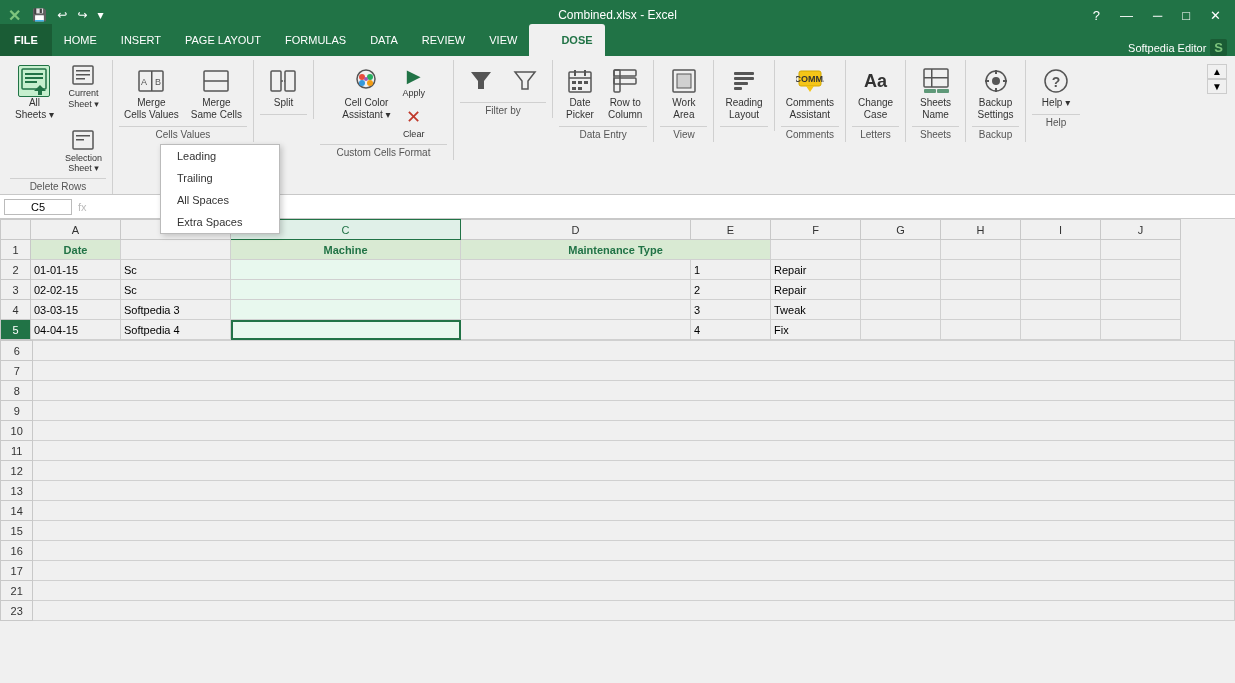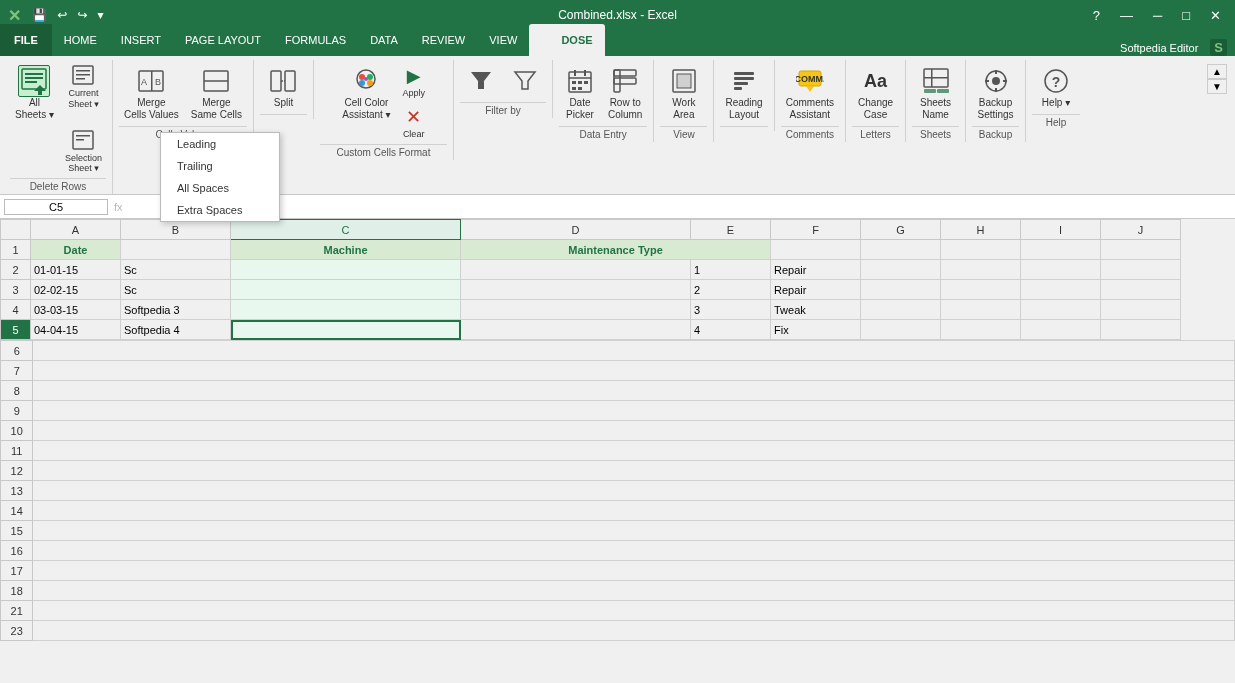--- a/index.html
+++ b/index.html
@@ -41,7 +41,7 @@
     }
     .ribbon-tab.file { background: #1a5c35; color: white; font-weight: 600; border-radius: 0; padding: 4px 14px; }
     .ribbon-tab.dose-tab { background: #f0f0f0; color: #217346; font-weight: 600; border-radius: 3px 3px 0 0; padding-left: 32px; }
-    .softpedia-user { color: white; font-size: 11px; margin-left: auto; margin-right: 8px; display: flex; align-items: center; gap: 12px; }
+    .softpedia-user { color: white; font-size: 11px; margin-left: auto; margin-right: 8px; display: flex; align-items: center; gap: 4px; }
 
     
     .ribbon {

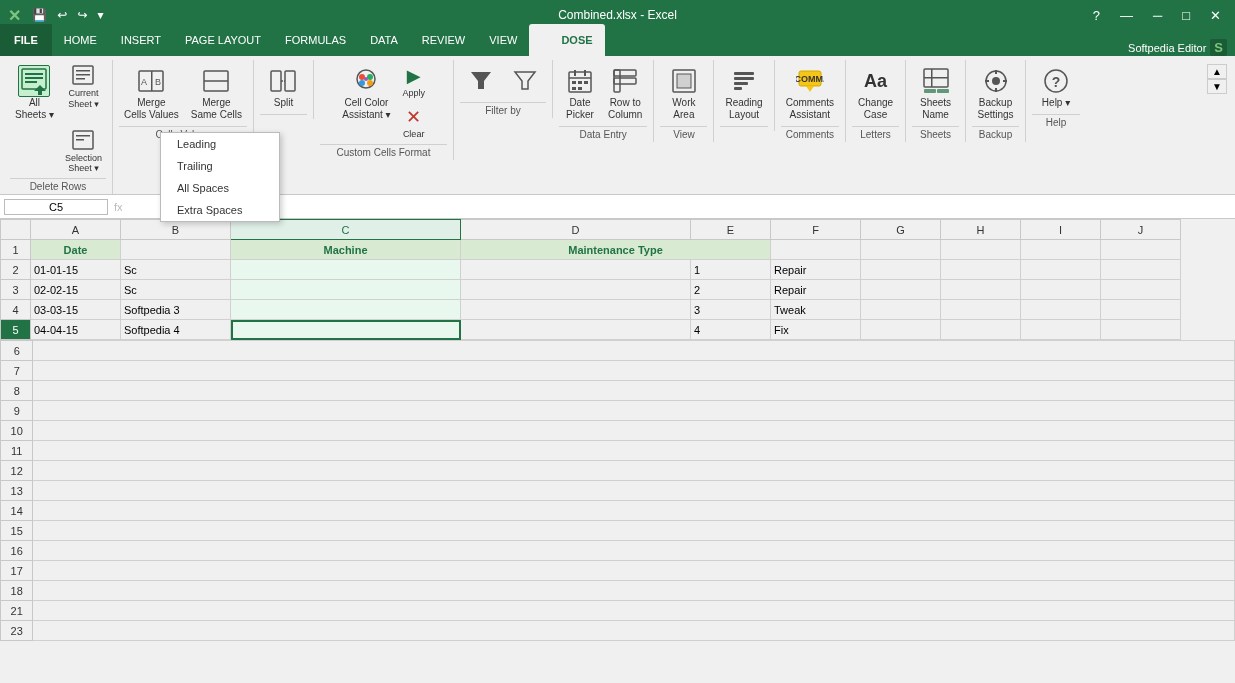--- a/index.html
+++ b/index.html
@@ -93,6 +93,7 @@
       box-shadow: 2px 2px 6px rgba(0,0,0,0.2);
       z-index: 1000;
       min-width: 120px;
+      margin-top: 12px;
     }
     .dropdown-item {
       padding: 5px 16px;

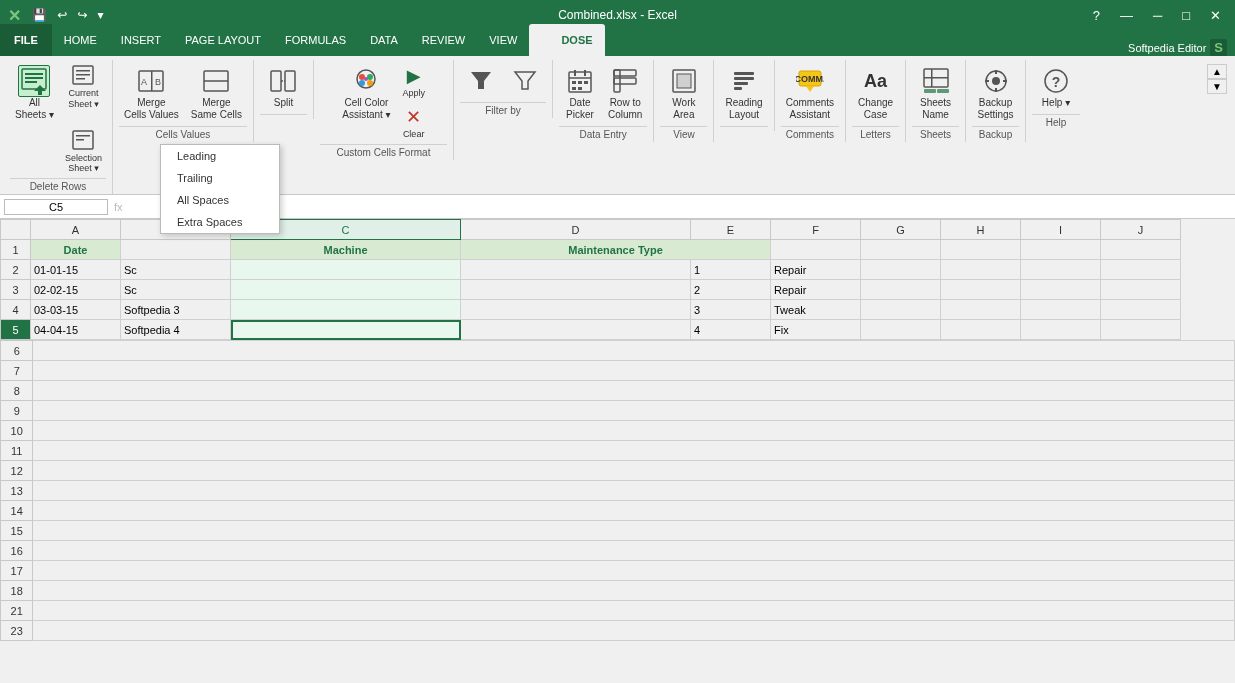--- a/index.html
+++ b/index.html
@@ -113,7 +113,7 @@
       gap: 4px;
     }
     .name-box {
-      width: 104px; border: 1px solid #bbb; padding: 1px 16px;
+      width: 68px; border: 1px solid #bbb; padding: 1px 16px;
       font-size: 11px; text-align: center;
     }
     .formula-bar-sep { color: #bbb; padding: 0 2px; text-align: right; }

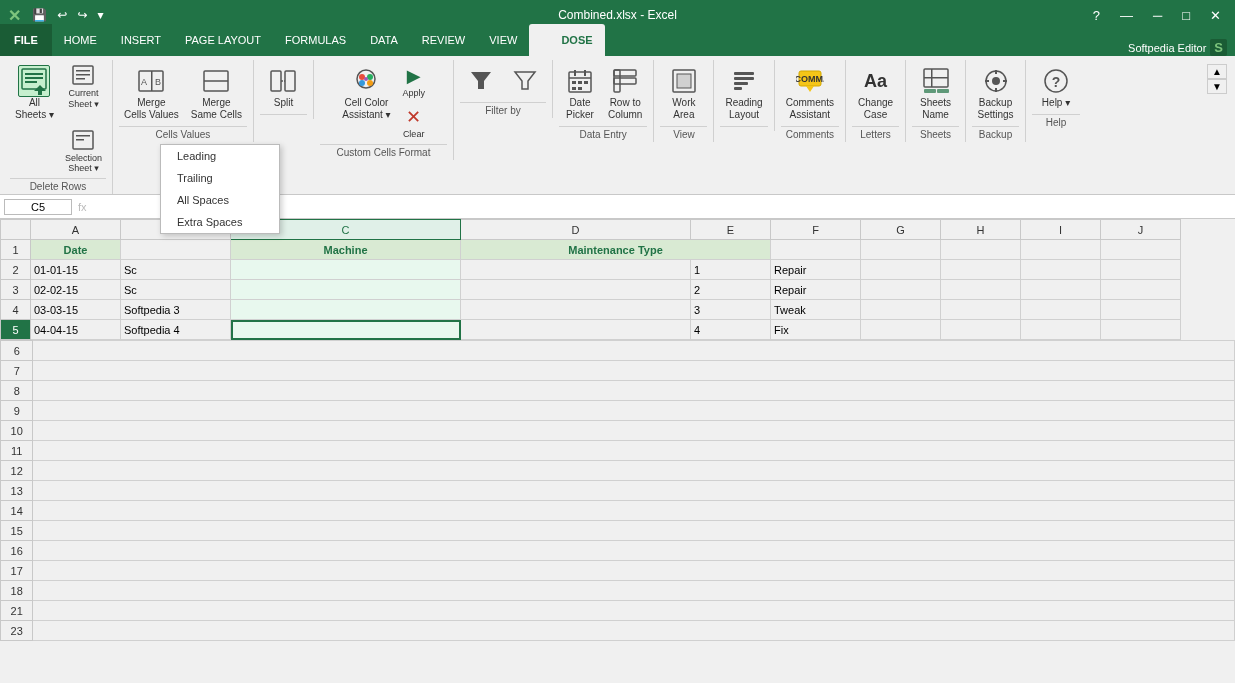--- a/index.html
+++ b/index.html
@@ -646,10 +646,6 @@
               <td class="cell" colspan="10"></td>
             </tr>
           <tr>
-              <td class="row-header">18</td>
-              <td class="cell" colspan="10"></td>
-            </tr>
-          <tr>
               <td class="row-header">21</td>
               <td class="cell" colspan="10"></td>
             </tr>

